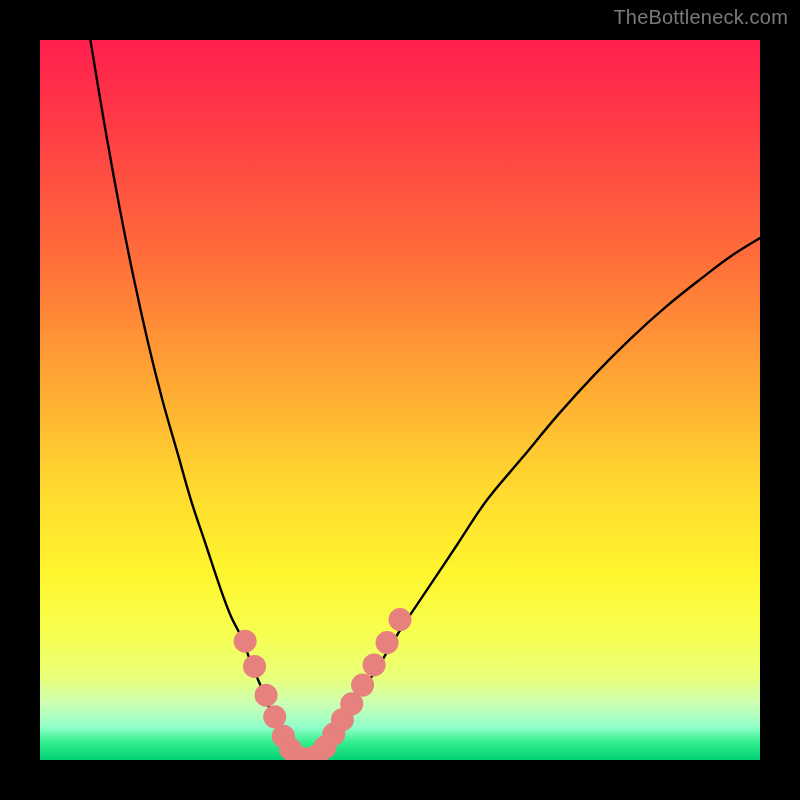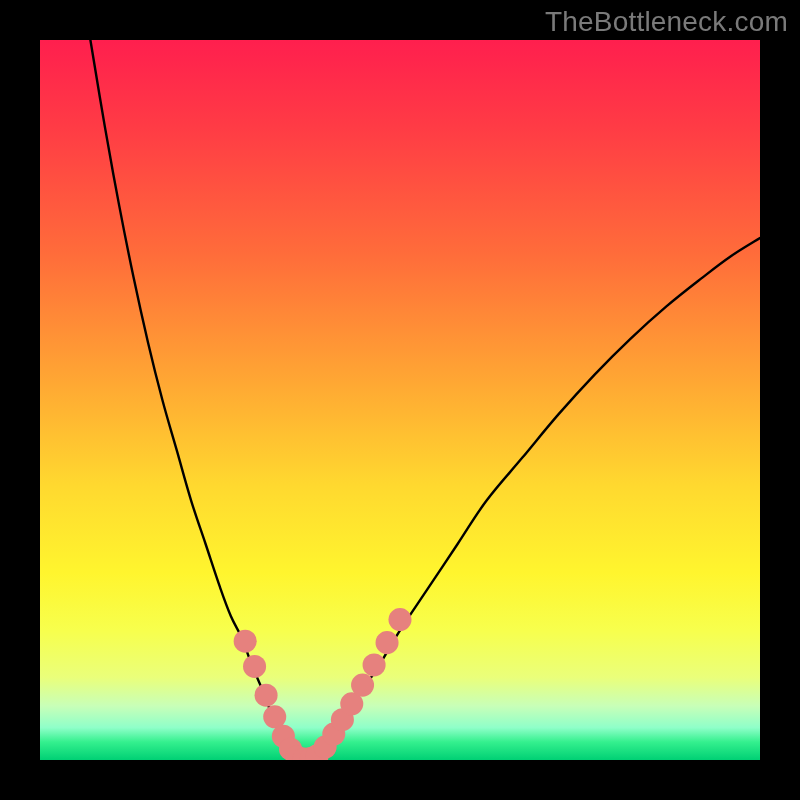--- a/index.html
+++ b/index.html
@@ -45,7 +45,7 @@
     position: absolute;
     top: 6px;
     right: 12px;
-    font-size: 28px;
+    font-size: 20px;
     color: #7a7a7a;
     letter-spacing: 0.2px;
     user-select: none;

